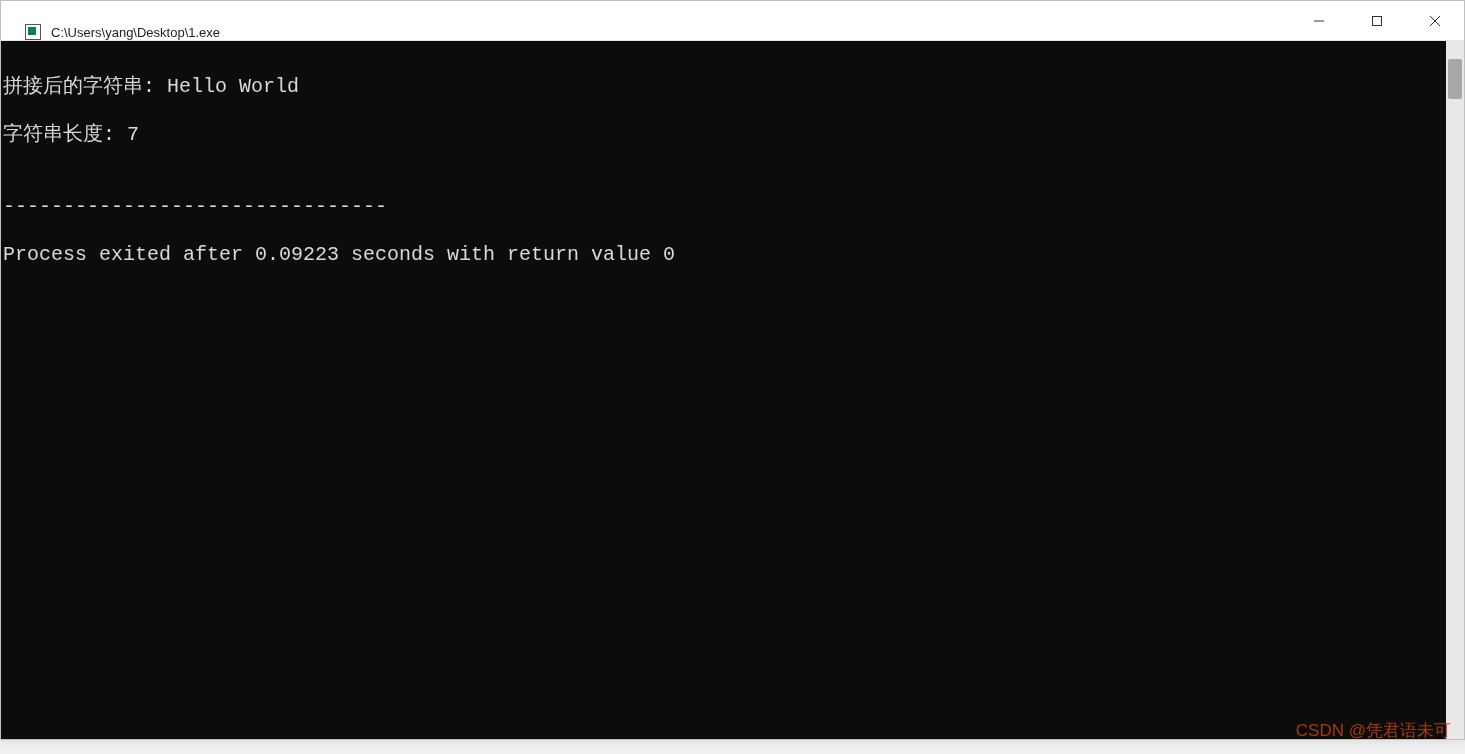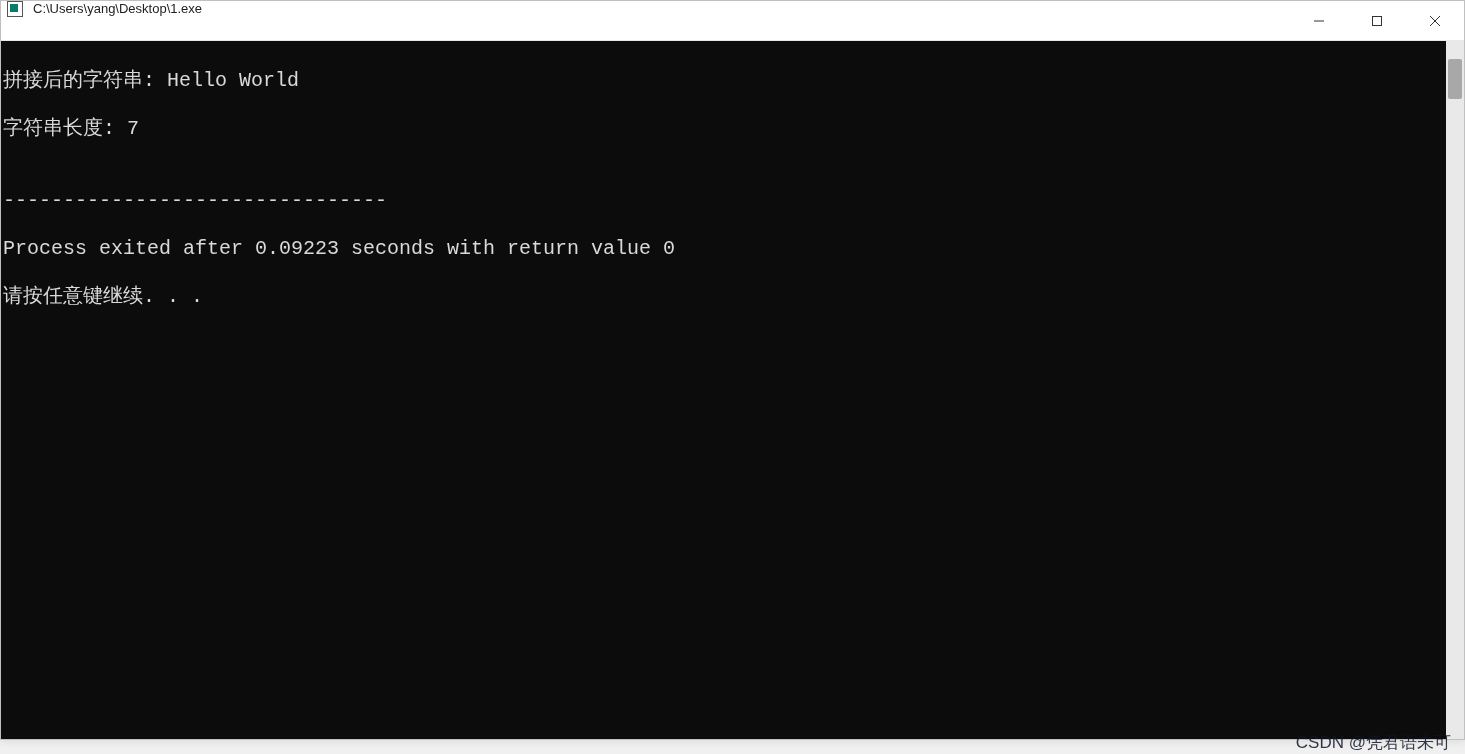--- a/index.html
+++ b/index.html
@@ -28,8 +28,8 @@
       height: 40px;
       background: #ffffff;
       display: flex;
-      align-items: flex-start;
-      padding-left: 6px;
+      align-items: flex-end;
+      padding-left: 24px;
       border-bottom: 1px solid #e8e8e8;
       flex-shrink: 0;
     }

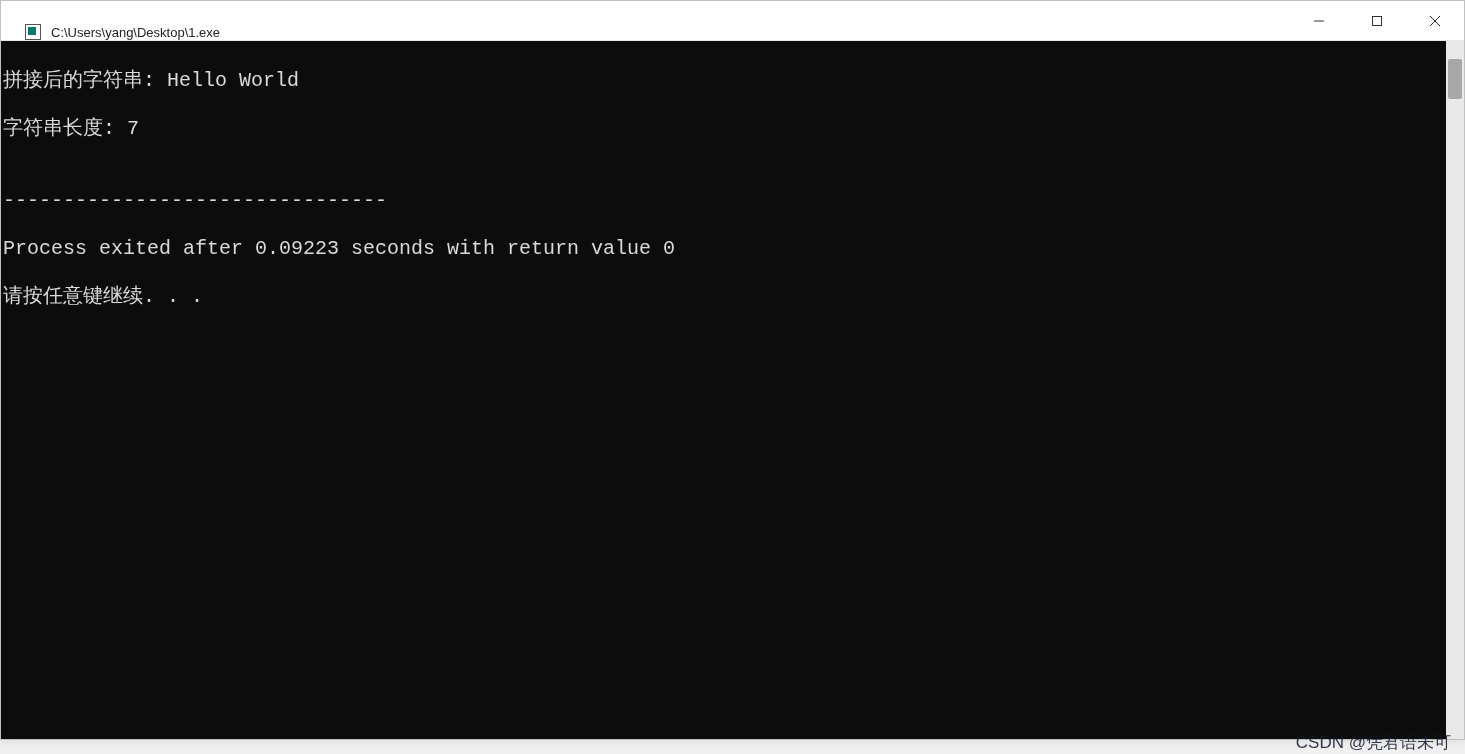--- a/index.html
+++ b/index.html
@@ -90,7 +90,7 @@
       font-family: "NSimSun", "SimSun", "Consolas", "Courier New", monospace;
       font-size: 20px;
       line-height: 24px;
-      padding: 4px 2px;
+      padding: 10px 2px;
       white-space: pre;
       overflow: hidden;
     }

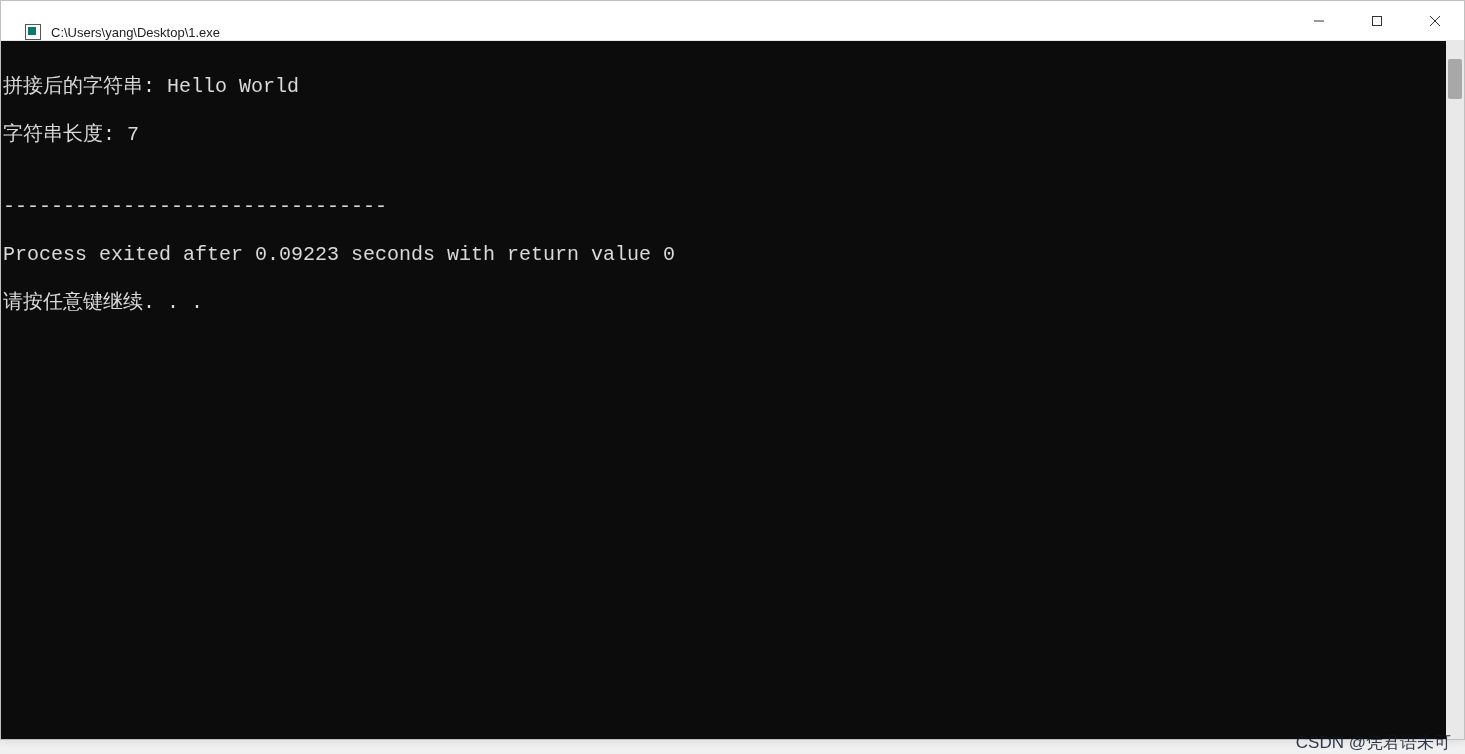--- a/index.html
+++ b/index.html
@@ -156,7 +156,6 @@
 <span class="line"></span>
 <span class="line">--------------------------------</span>
 <span class="line">Process exited after 0.09223 seconds with return value 0</span>
-<span class="line">请按任意键继续. . .</span>
     </div>
     <div class="scrollbar">
       <div class="scroll-thumb"></div>

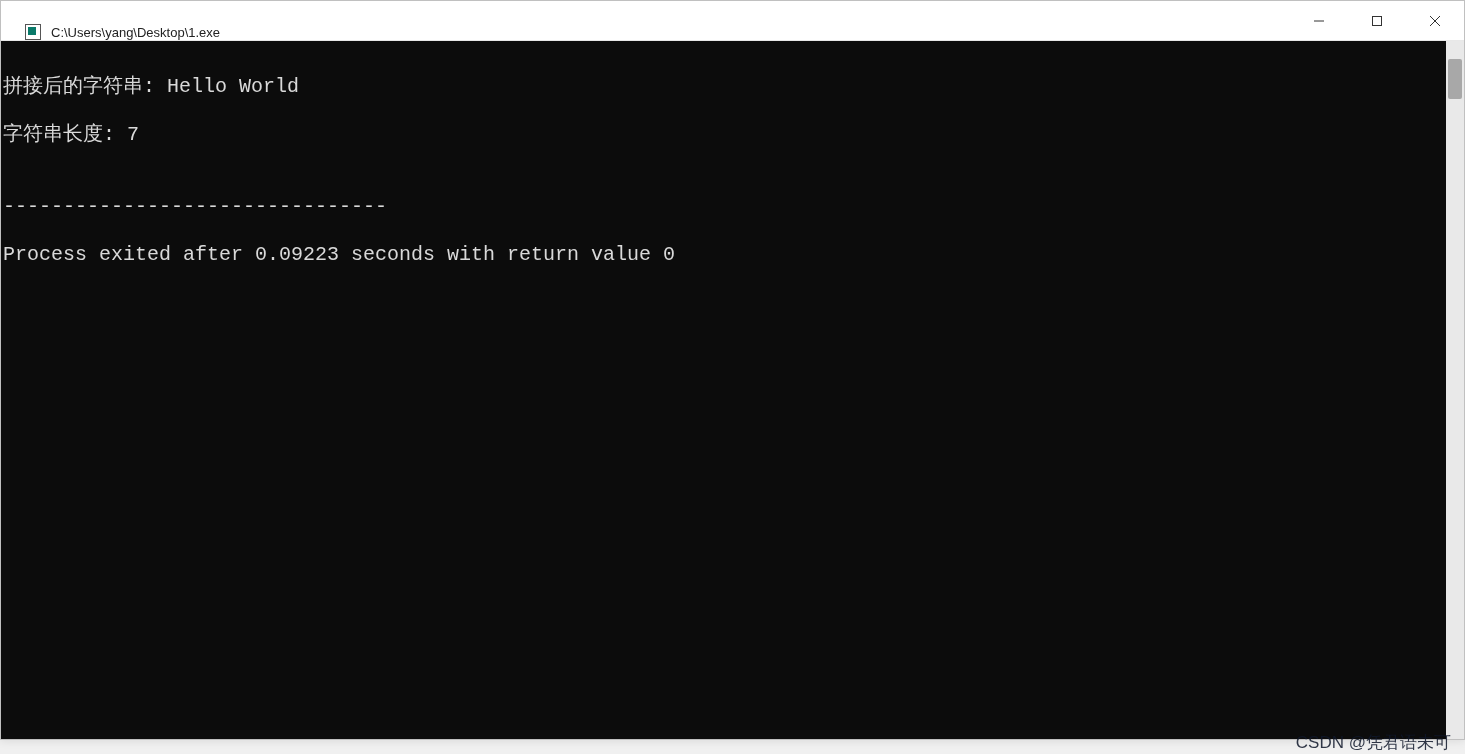--- a/index.html
+++ b/index.html
@@ -114,9 +114,9 @@
     }
     .watermark {
       position: absolute;
-      bottom: 0;
+      bottom: 12px;
       right: 14px;
-      color: #0f172a;
+      color: #c2410c;
       font-size: 17px;
       font-family: "Microsoft YaHei", sans-serif;
       opacity: 0.85;

